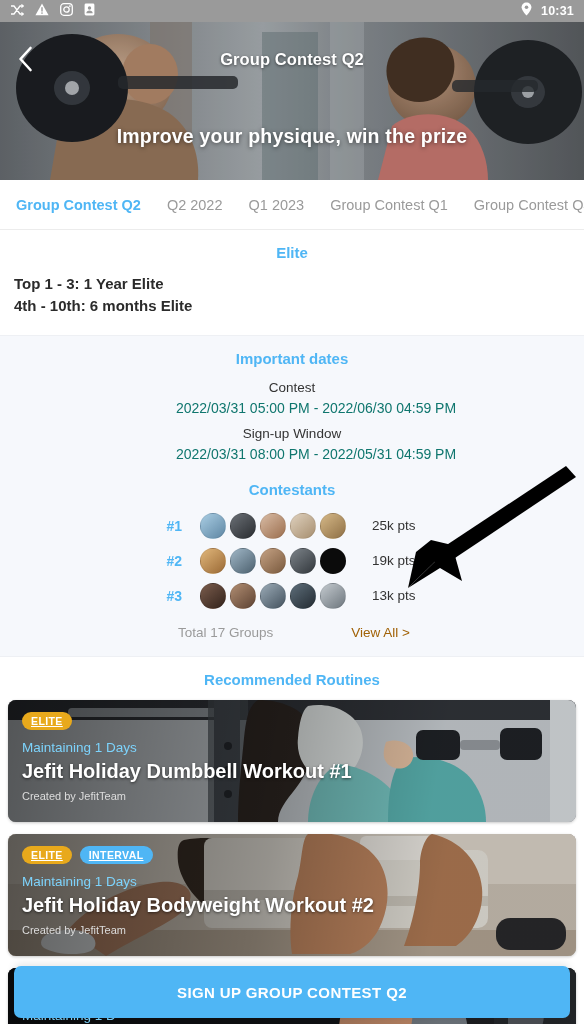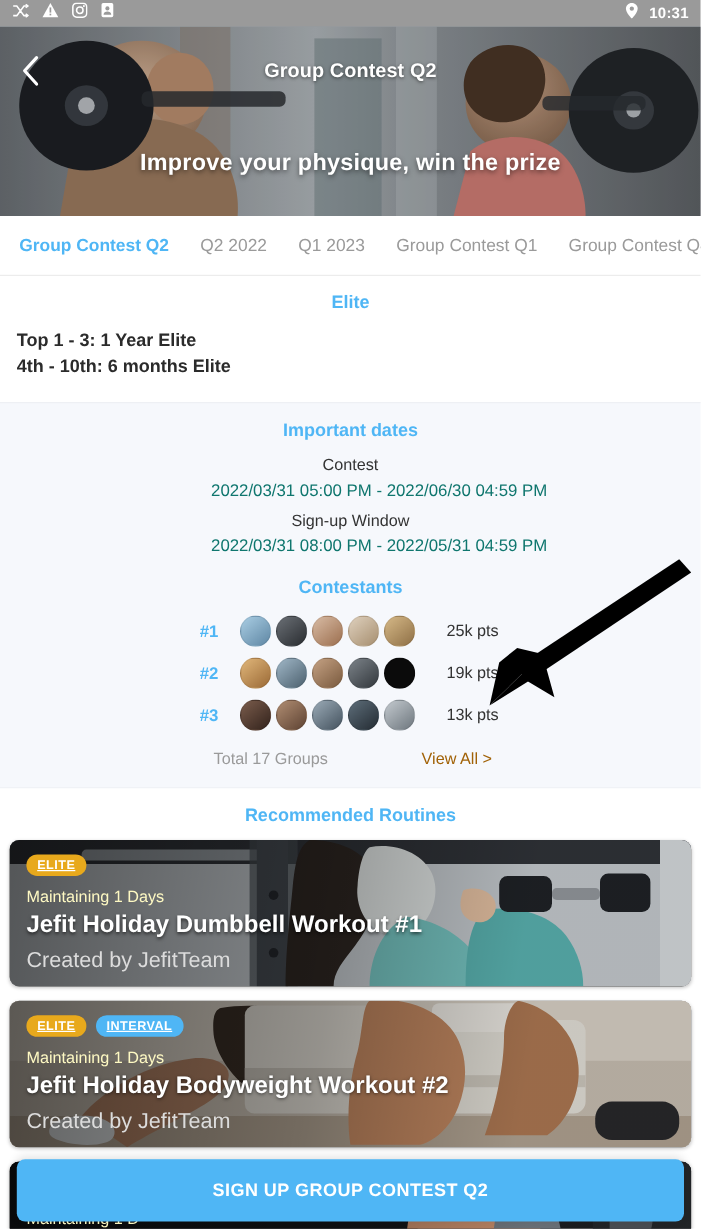--- a/index.html
+++ b/index.html
@@ -87,7 +87,7 @@
   .badge { font-size: 10.5px; font-weight: 700; color: #fff; padding: 3px 9px; border-radius: 11px; letter-spacing: .4px; text-decoration: underline; }
   .badge.elite { background: #E8A91C; }
   .badge.interval { background: #4FB6F5; }
-  .rmeta { position: absolute; left: 14px; top: 40px; color: #fef9c3; font-size: 13.5px; }
+  .rmeta { position: absolute; left: 14px; top: 40px; color: #7dd3fc; font-size: 13.5px; }
   .rtitle { position: absolute; left: 14px; top: 60px; color: #fff; font-size: 20px; font-weight: 700; text-shadow: 0 1px 3px rgba(0,0,0,.6); }
   .rby { position: absolute; left: 14px; top: 90px; color: #dcdcdc; font-size: 18px; }
 

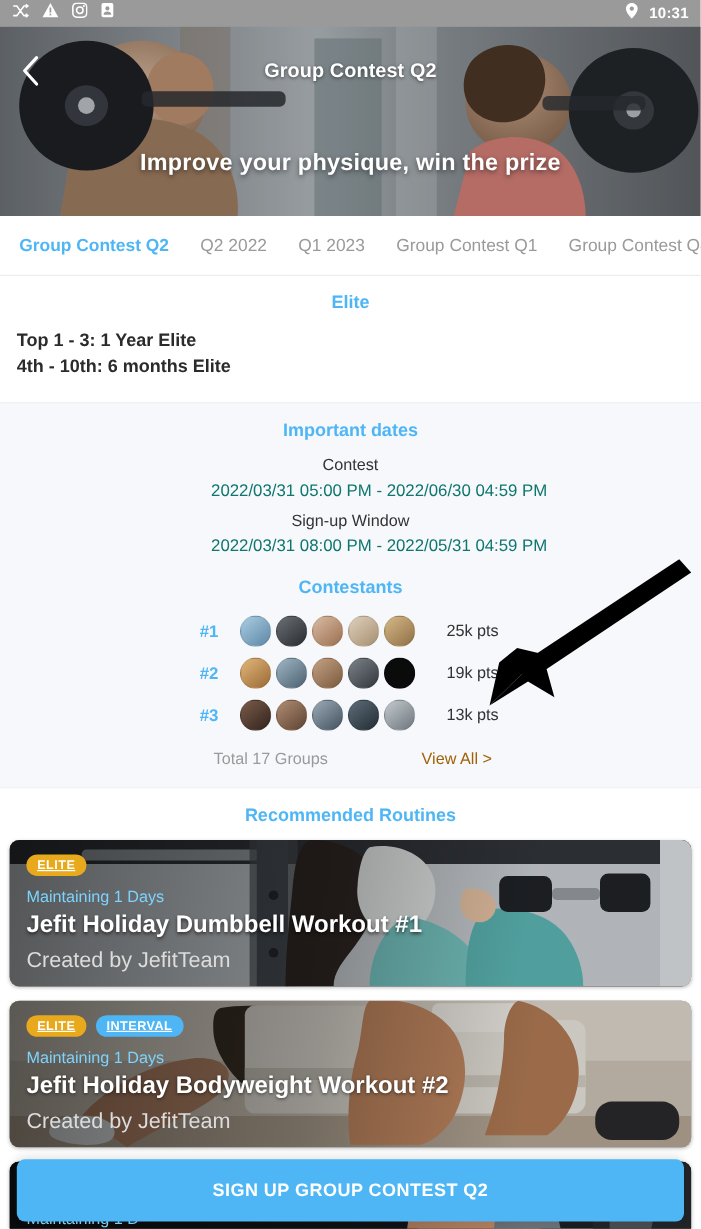--- a/index.html
+++ b/index.html
@@ -89,7 +89,7 @@
   .badge.interval { background: #4FB6F5; }
   .rmeta { position: absolute; left: 14px; top: 40px; color: #7dd3fc; font-size: 13.5px; }
   .rtitle { position: absolute; left: 14px; top: 60px; color: #fff; font-size: 20px; font-weight: 700; text-shadow: 0 1px 3px rgba(0,0,0,.6); }
-  .rby { position: absolute; left: 14px; top: 90px; color: #dcdcdc; font-size: 18px; }
+  .rby { position: absolute; left: 14px; top: 90px; color: #dcdcdc; font-size: 11px; }
 
   
   .cta-wrap { position: absolute; left: 0; right: 0; bottom: 6px; padding: 0 14px; }

